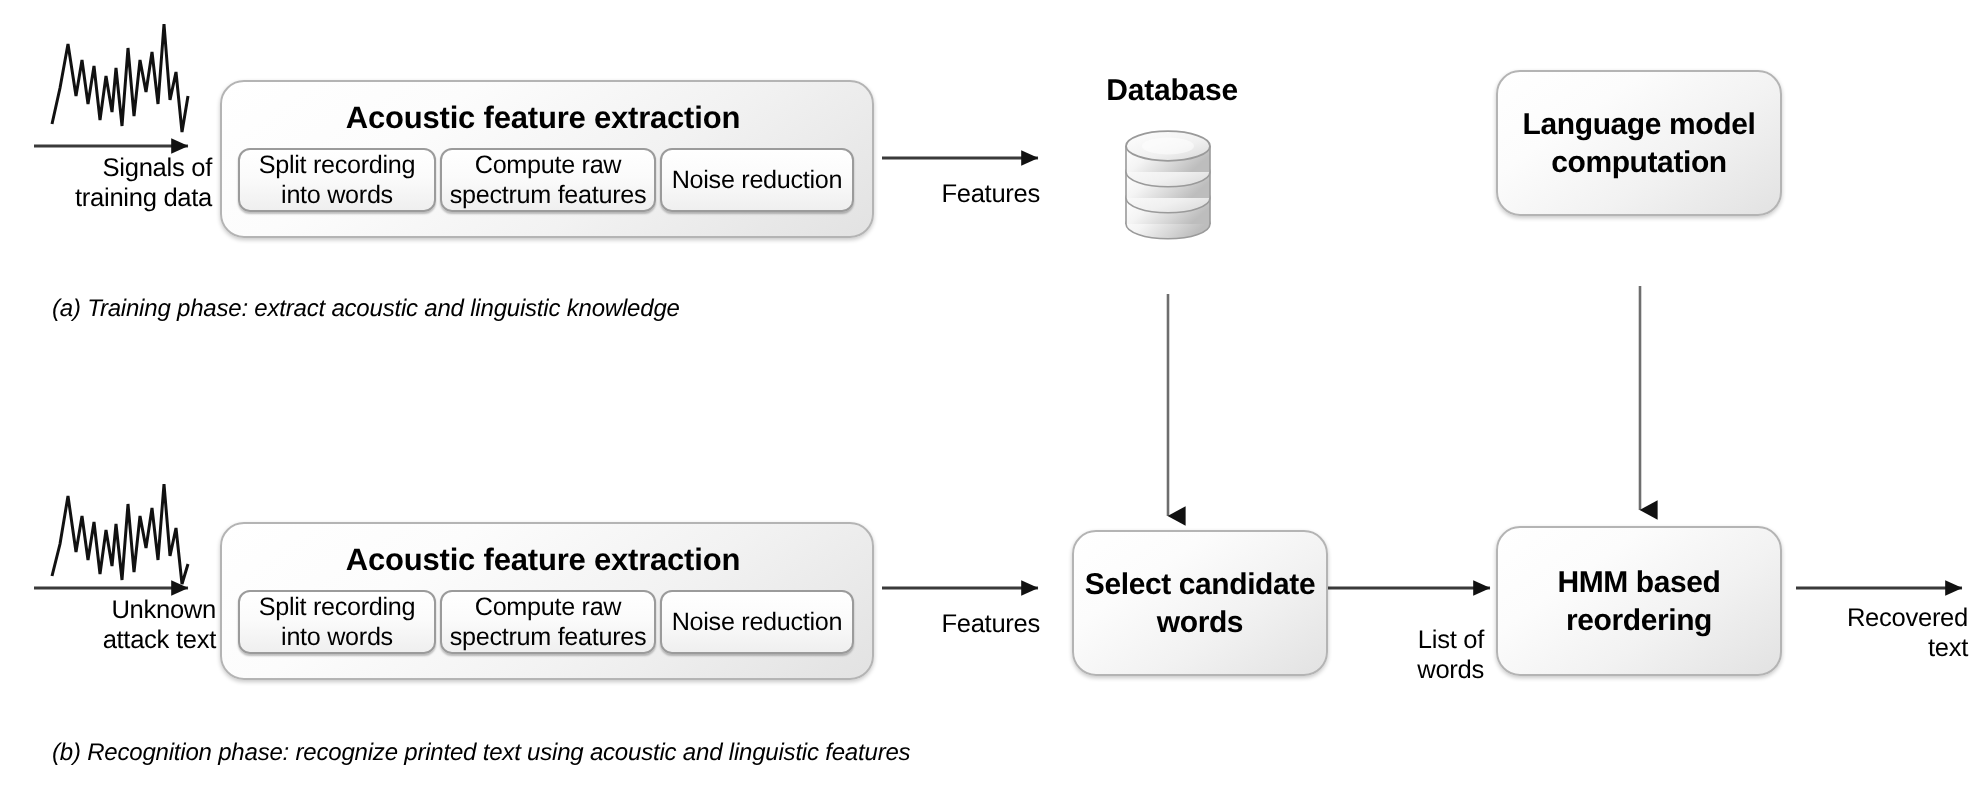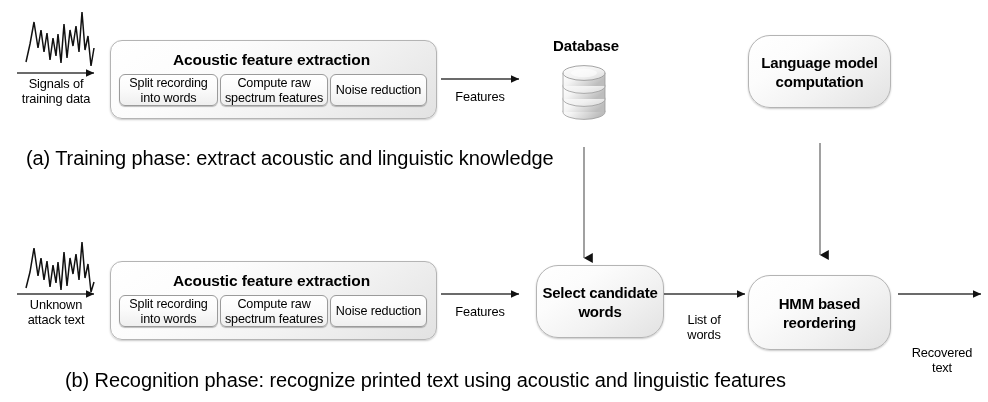--- a/index.html
+++ b/index.html
@@ -13,7 +13,7 @@
   .gbox{
     position:absolute;
     border:1px solid #b4b4b4;
-    border-radius:22px;
+    border-radius:12px;
     background:linear-gradient(145deg,#ffffff 0%,#fcfcfc 30%,#f2f2f2 62%,#e2e2e2 100%);
     box-shadow:0 1px 2px rgba(0,0,0,0.22);
     box-sizing:border-box;

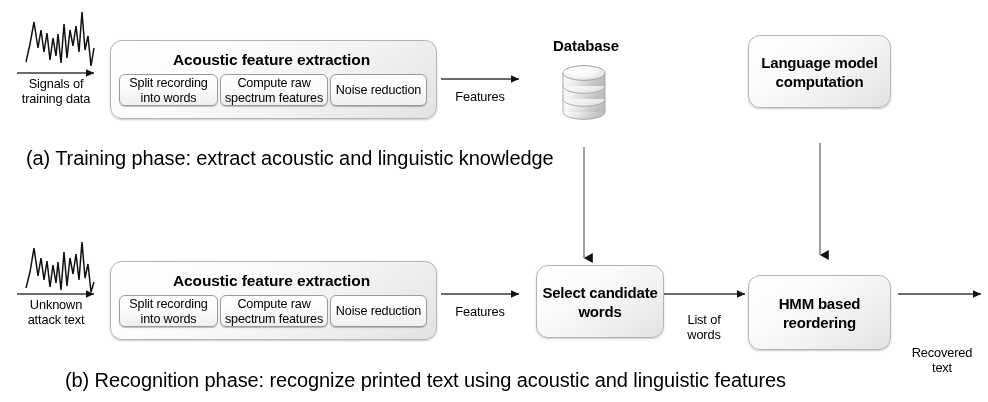--- a/index.html
+++ b/index.html
@@ -43,7 +43,7 @@
 
   
   .lbl{
-    position:absolute;text-align:center;font-size:12.8px;line-height:15px;
+    position:absolute;text-align:right;font-size:12.8px;line-height:15px;
     letter-spacing:-0.15px;white-space:pre-line;
   }
   .heading{

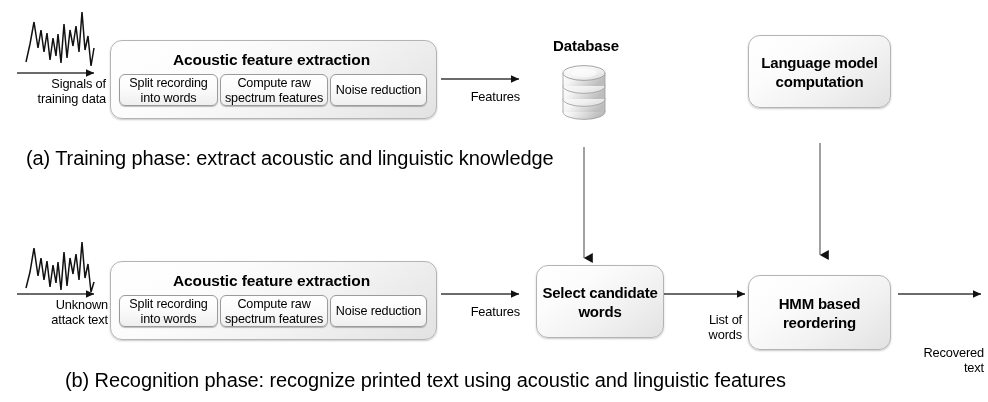--- a/index.html
+++ b/index.html
@@ -50,7 +50,7 @@
     position:absolute;font-weight:bold;font-size:15px;letter-spacing:-0.1px;
   }
   .caption{
-    position:absolute;font-size:20px;letter-spacing:-0.1px;
+    position:absolute;font-style:italic;font-size:12px;letter-spacing:-0.1px;
     white-space:nowrap;
   }
 

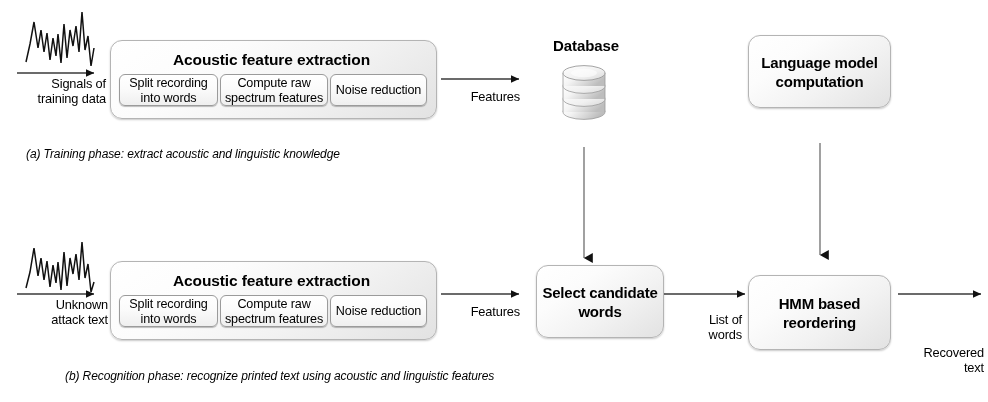--- a/index.html
+++ b/index.html
@@ -179,7 +179,7 @@
 <div class="lbl" style="left:666px;top:312px;width:76px;">List of
 words</div>
 
-<div class="gbox" style="left:748px;top:263px;width:143px;height:75px;margin-top:12px;">
+<div class="gbox" style="left:748px;top:263px;width:143px;height:75px;">
   <div class="blocktext">HMM based
 reordering</div>
 </div>

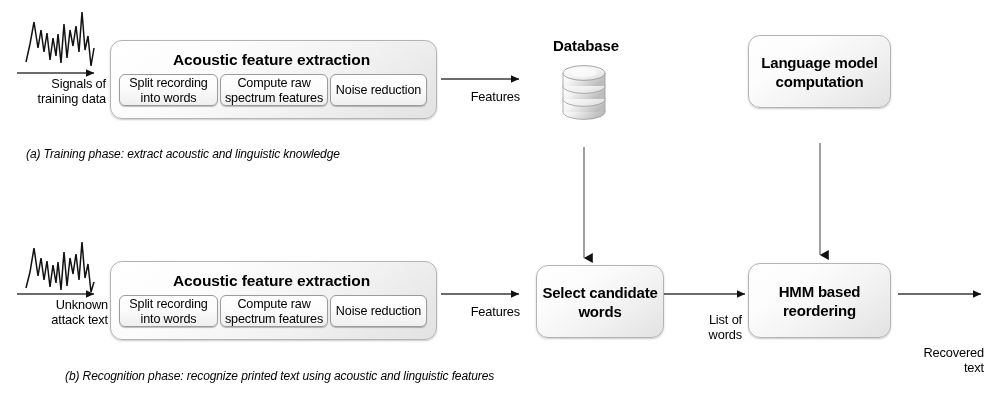--- a/index.html
+++ b/index.html
@@ -184,7 +184,7 @@
 reordering</div>
 </div>
 
-<div class="lbl" style="left:900px;top:301px;width:84px;margin-top:44px;">Recovered
+<div class="lbl" style="left:900px;top:301px;width:84px;">Recovered
 text</div>
 
 <div class="caption" style="left:26px;top:369px;margin-left:39px;">(b) Recognition phase: recognize printed text using acoustic and linguistic features</div>

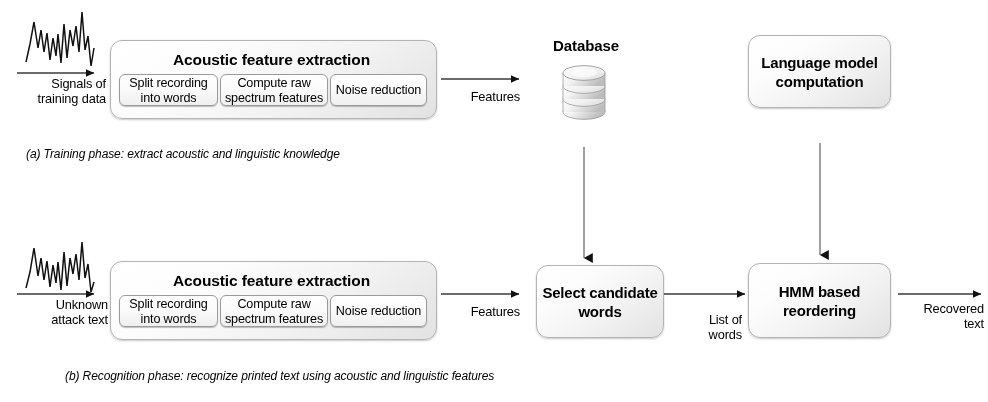--- a/index.html
+++ b/index.html
@@ -187,6 +187,6 @@
 <div class="lbl" style="left:900px;top:301px;width:84px;">Recovered
 text</div>
 
-<div class="caption" style="left:26px;top:369px;margin-left:39px;">(b) Recognition phase: recognize printed text using acoustic and linguistic features</div>
+<div class="caption" style="left:26px;top:369px;">(b) Recognition phase: recognize printed text using acoustic and linguistic features</div>
 
 </body></html>

